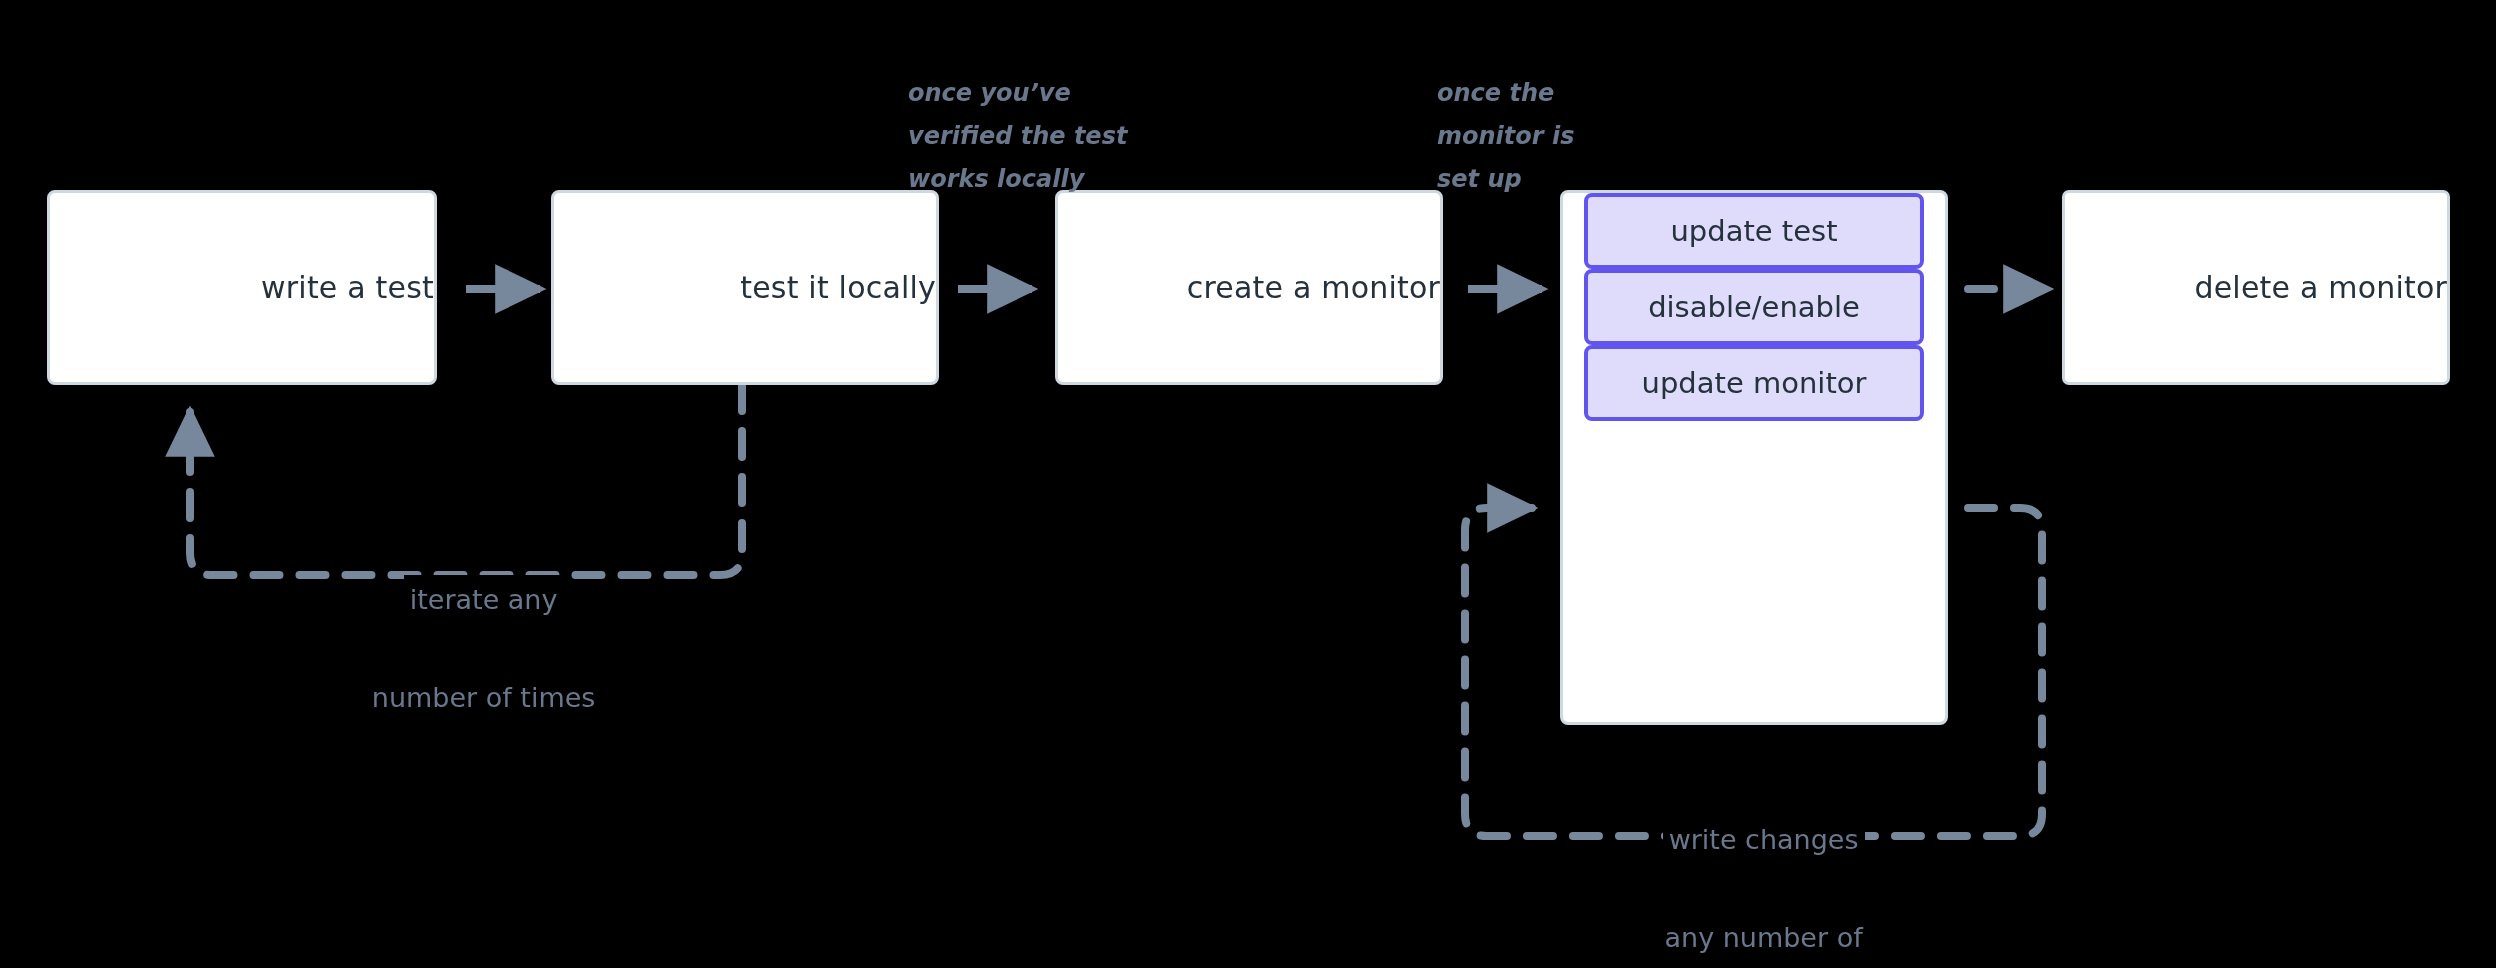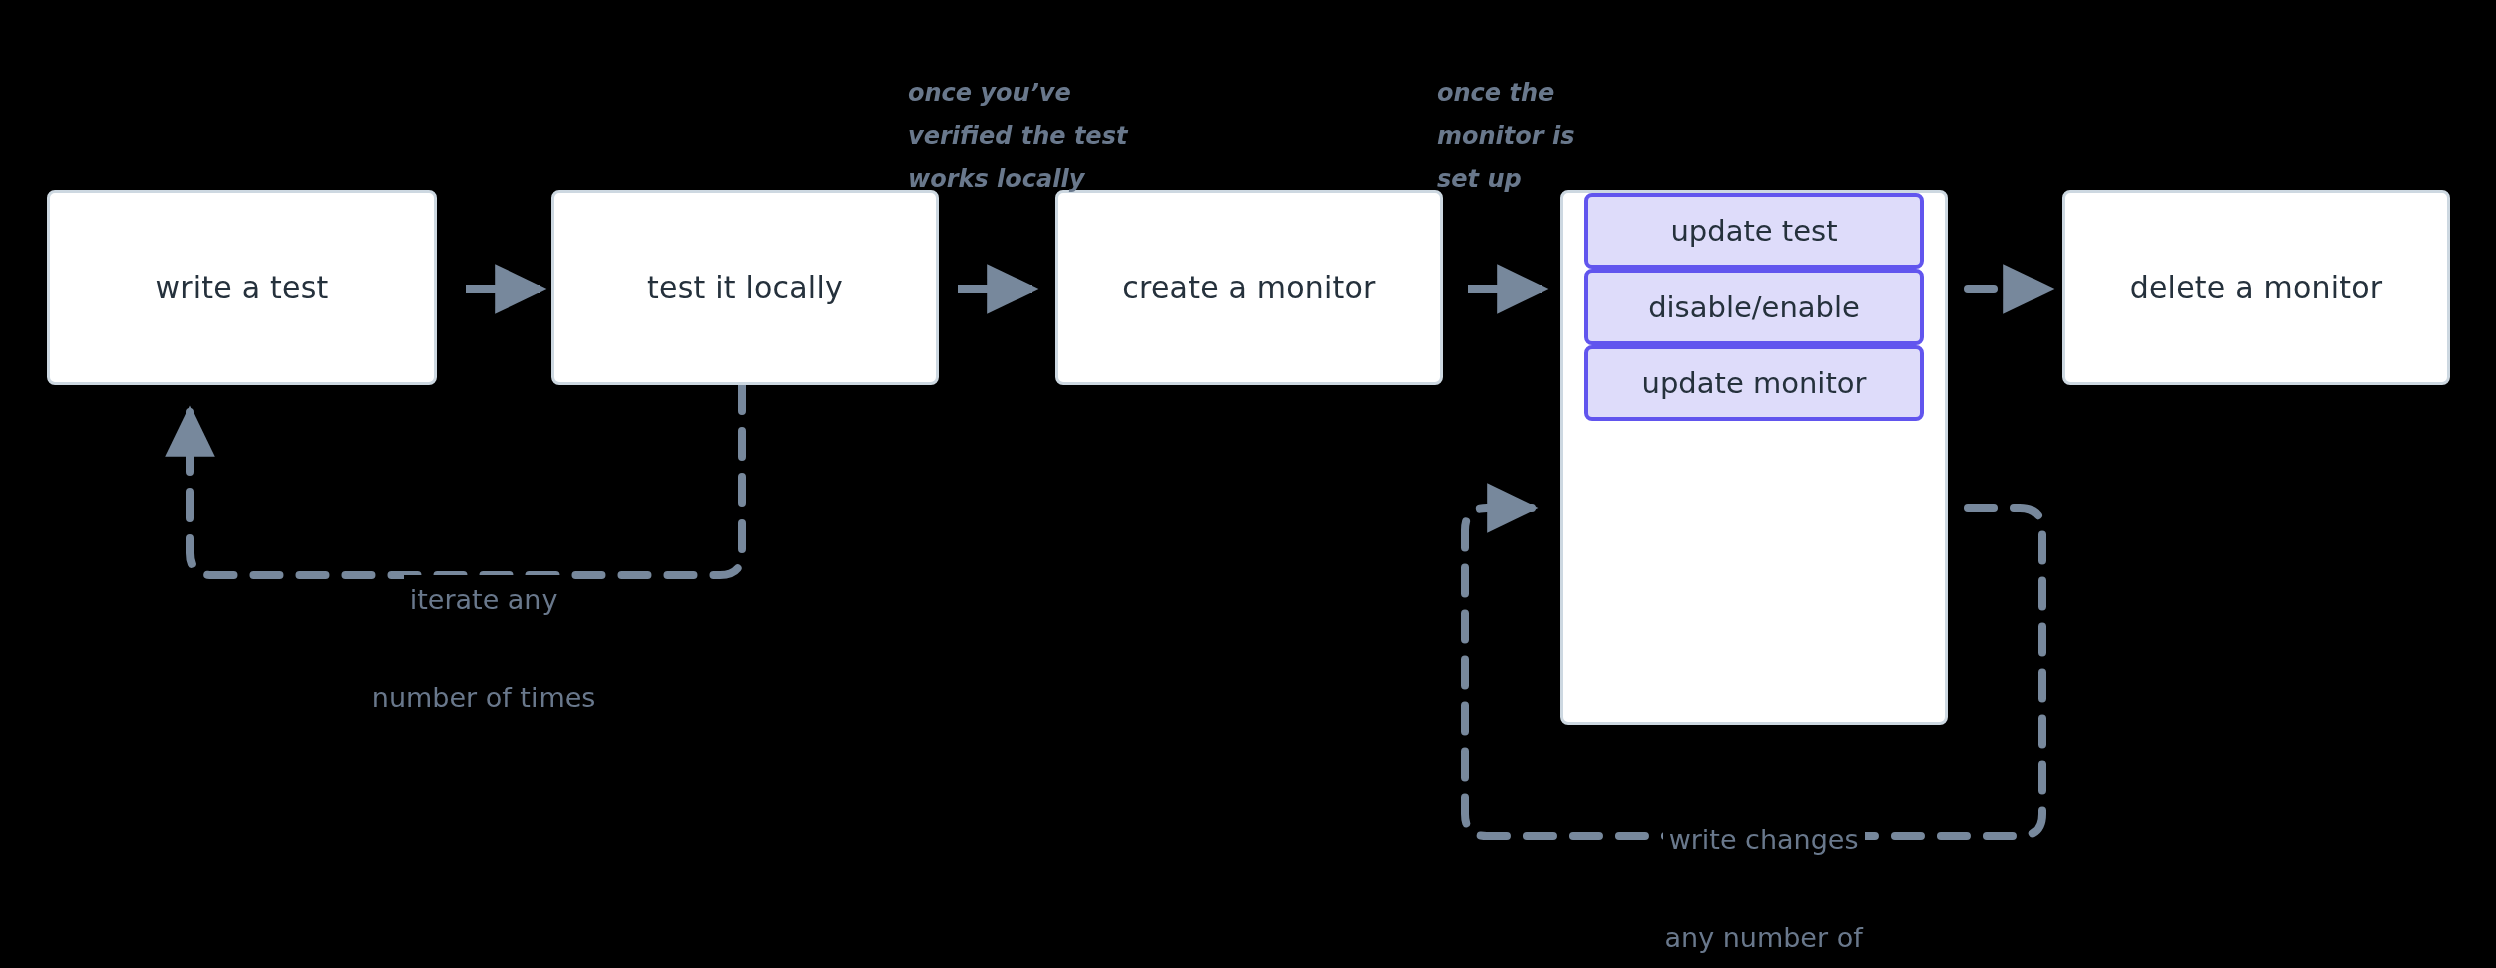--- a/index.html
+++ b/index.html
@@ -29,7 +29,7 @@
     border-radius: 8px;
     display: flex;
     align-items: center;
-    justify-content: center;
+    justify-content: flex-end;
   }
   .node-label {
     font-family: "DejaVu Sans", sans-serif;

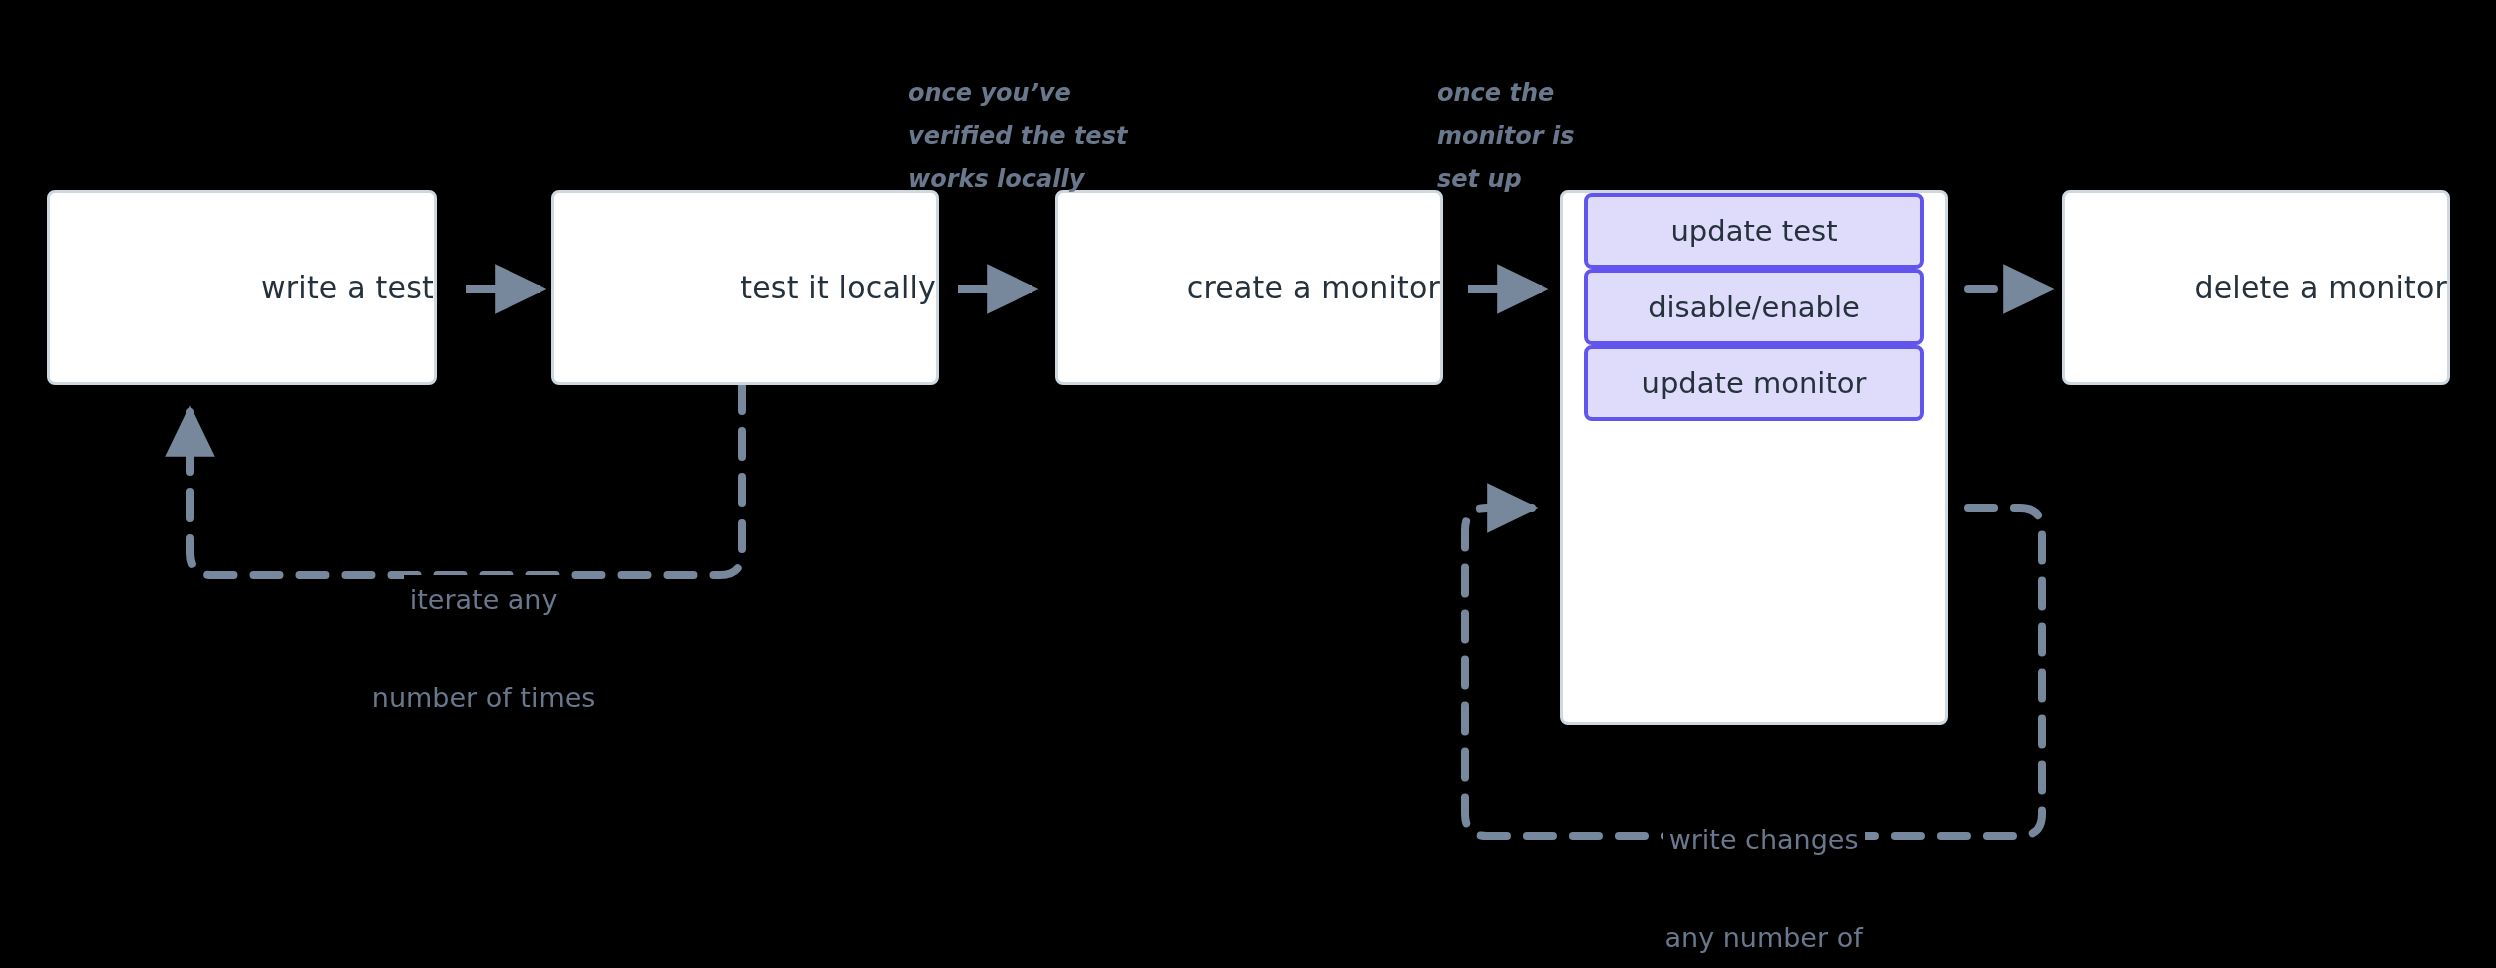--- a/index.html
+++ b/index.html
@@ -151,7 +151,7 @@
   </div>
 </div>
 
-<div class="node" style="left:2062px; top:190px; width:388px; height:195px;">
+<div class="node" style="left:2062px; top:190px; width:388px; height:195px;border-radius:7px;">
   <span class="node-label">delete a monitor</span>
 </div>
 

